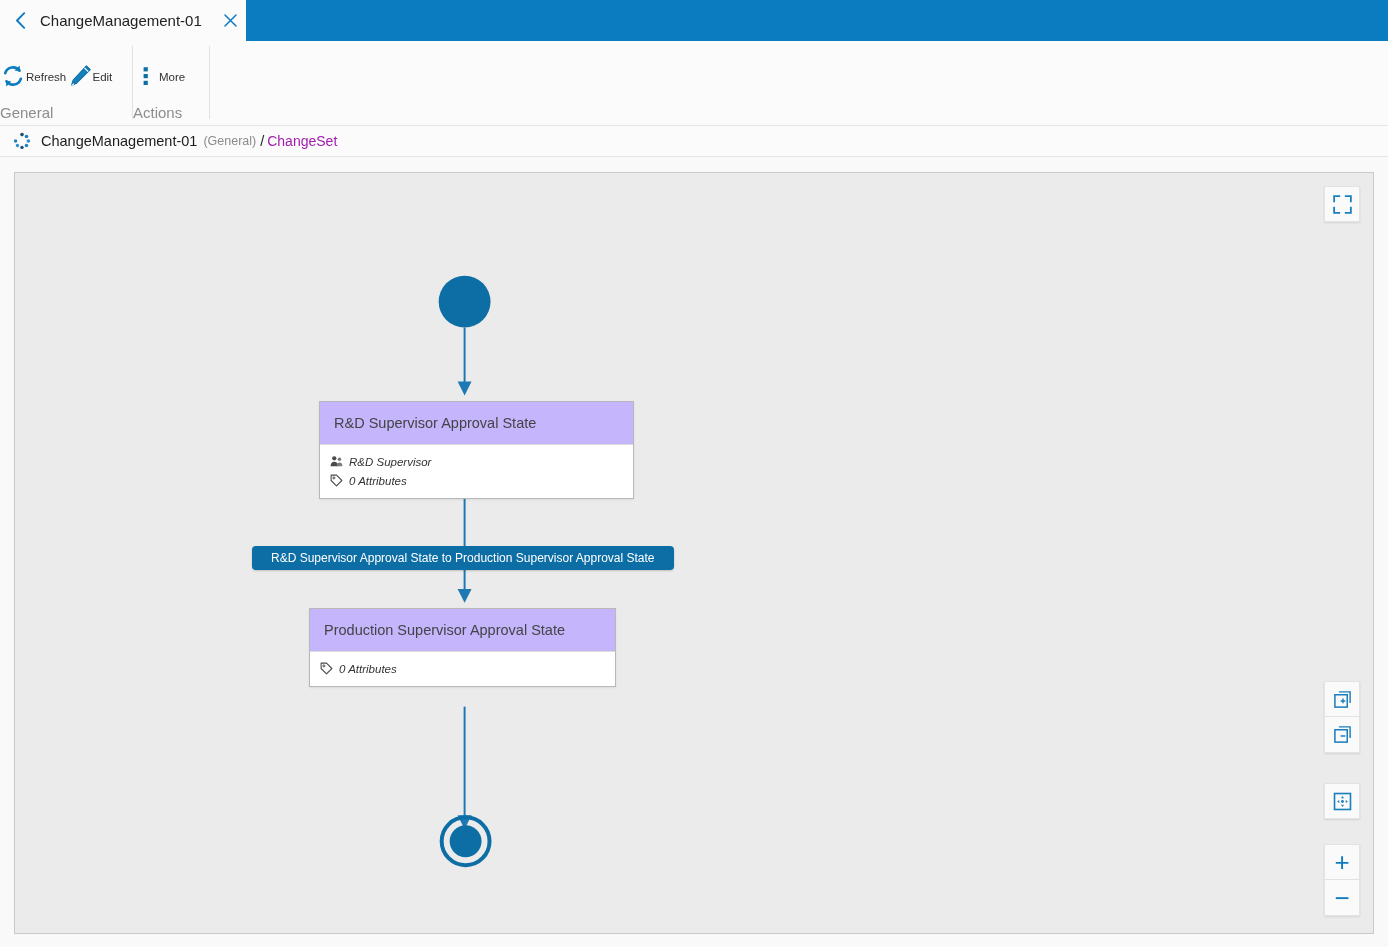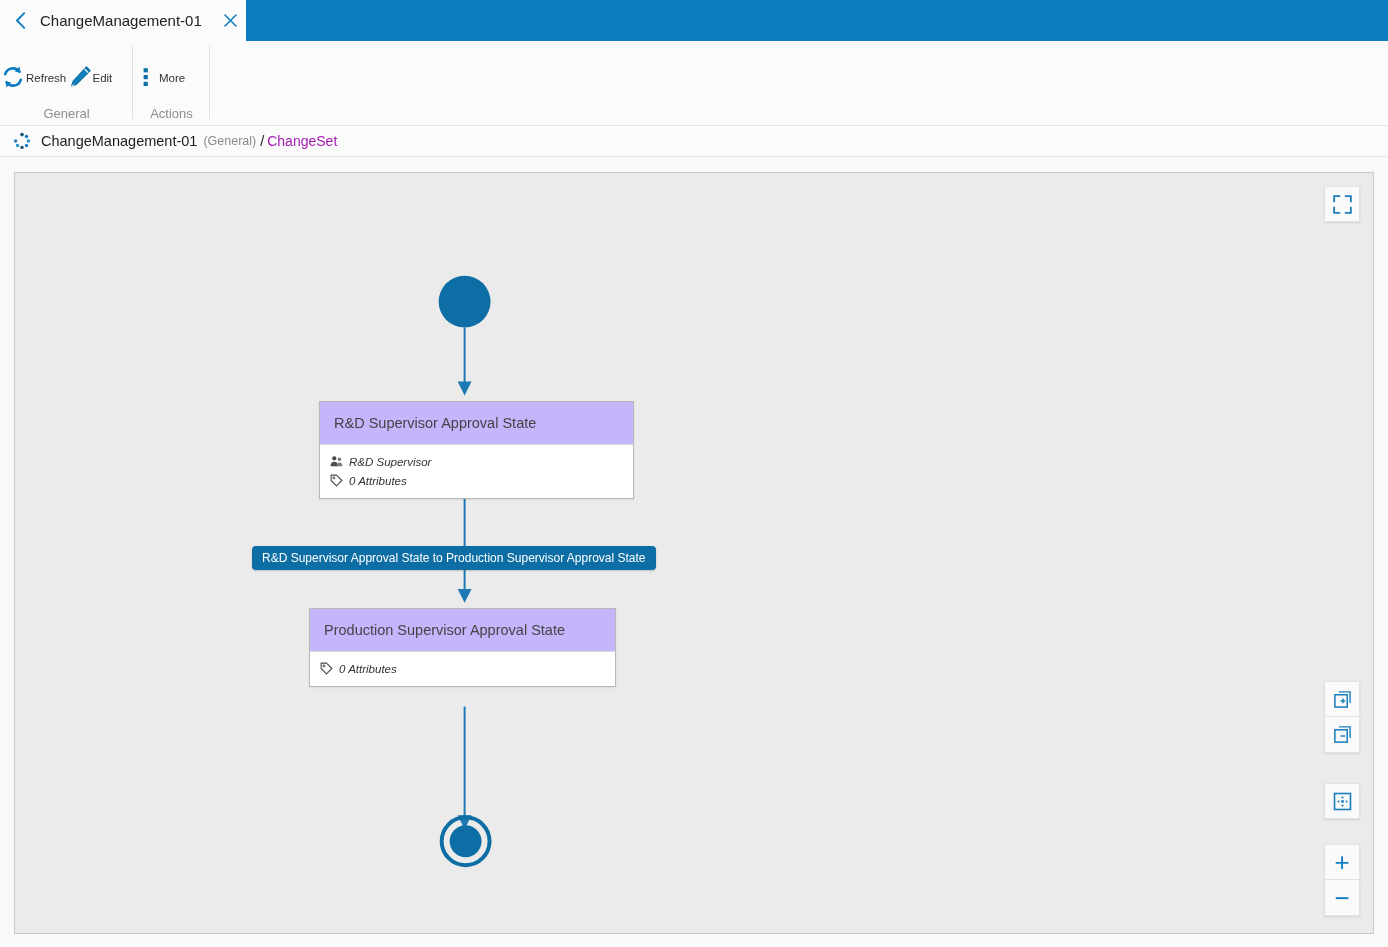--- a/index.html
+++ b/index.html
@@ -78,8 +78,8 @@
     white-space: nowrap;
   }
   .ribbon-grouplbl {
-    font-size: 13px; color: #8d8d8d;
-    text-align: center; width: 100%;
+    font-size: 15px; color: #8d8d8d;
+    text-align: left; width: 100%;
     padding-bottom: 5px;
   }
   .ribbon-bottom-line {

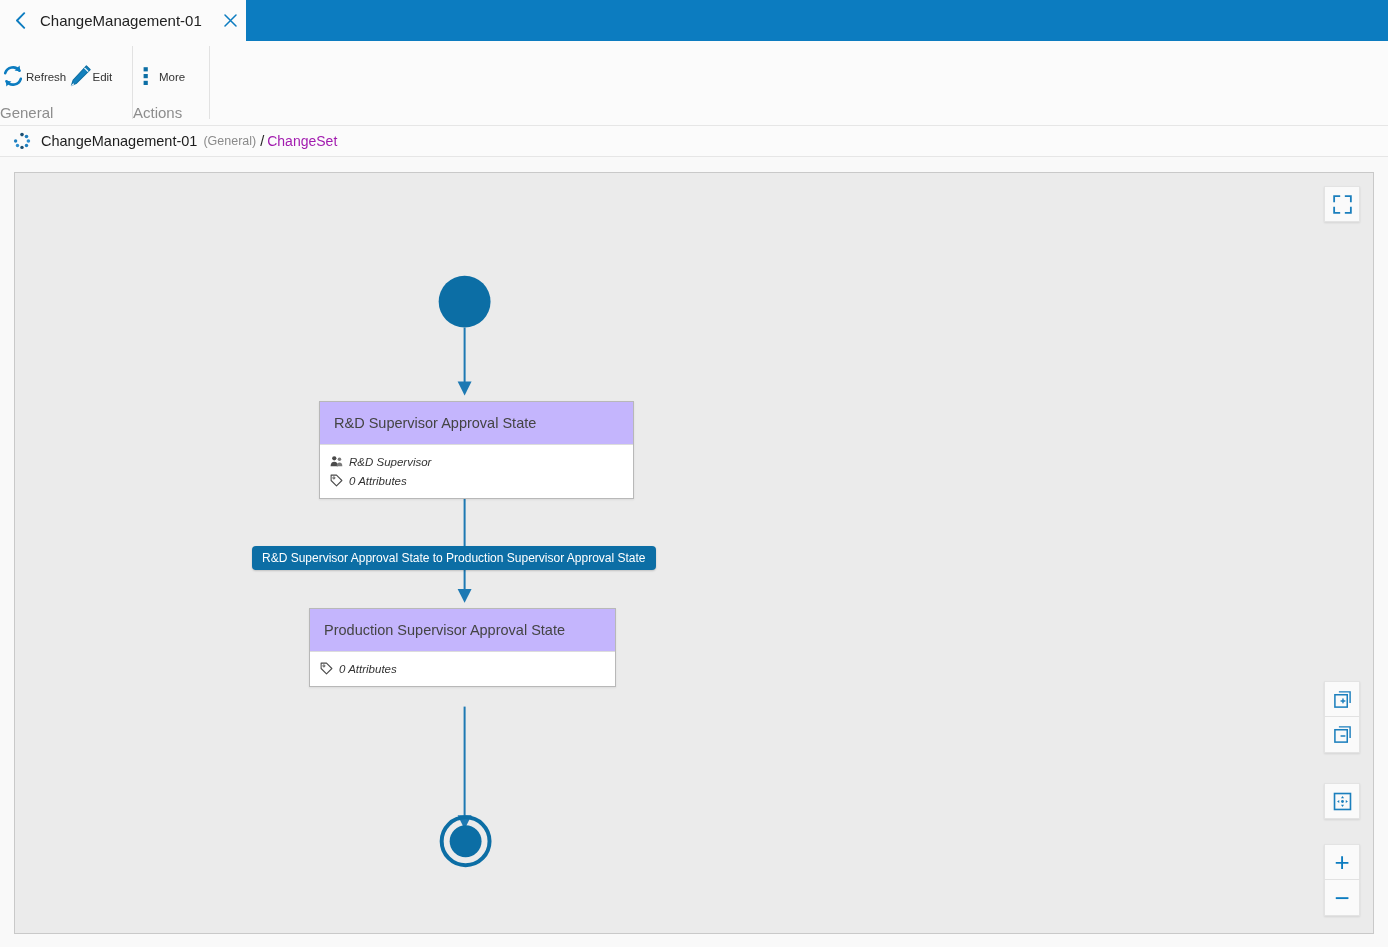--- a/index.html
+++ b/index.html
@@ -143,7 +143,7 @@
     background: #0c6ea5;
     color: #fff;
     font-size: 12px;
-    padding: 5px 10px;
+    padding: 5px 19px;
     border-radius: 4px;
     white-space: nowrap;
     box-shadow: 0 1px 2px rgba(0,0,0,.18);

